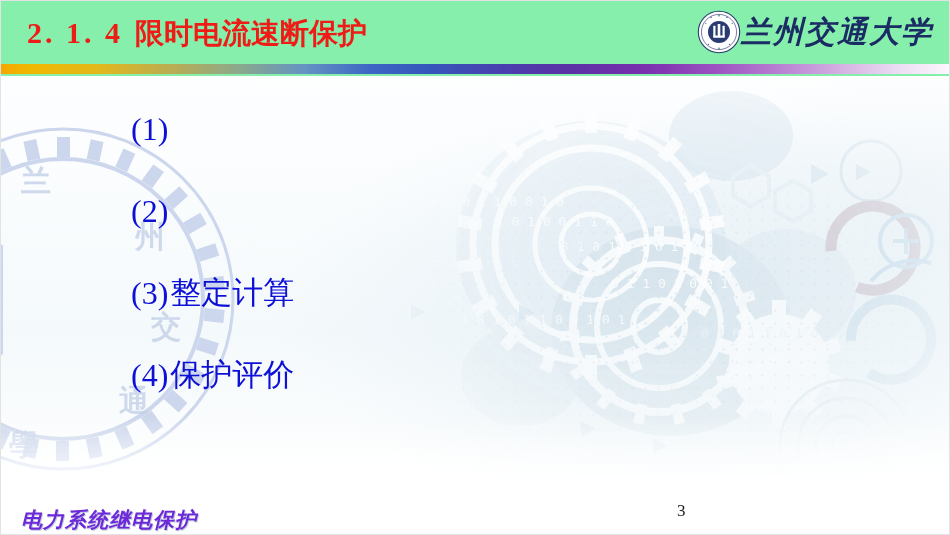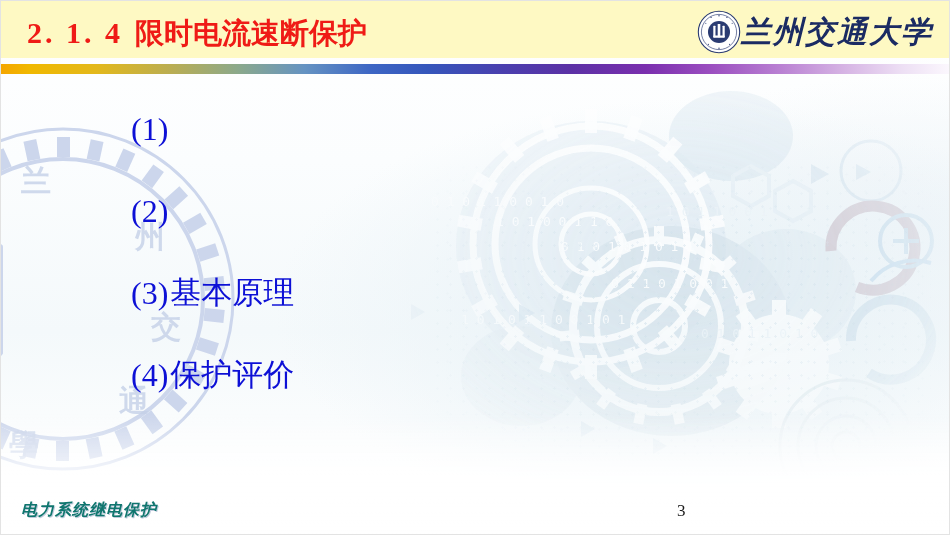--- a/index.html
+++ b/index.html
@@ -88,8 +88,8 @@
     position: absolute;
     left: 0; top: 0;
     width: 100%;
-    height: 57px;
-    background: #fef9c3;
+    height: 75px;
+    background: #86efac;
   }
   .slide-title {
     position: absolute;

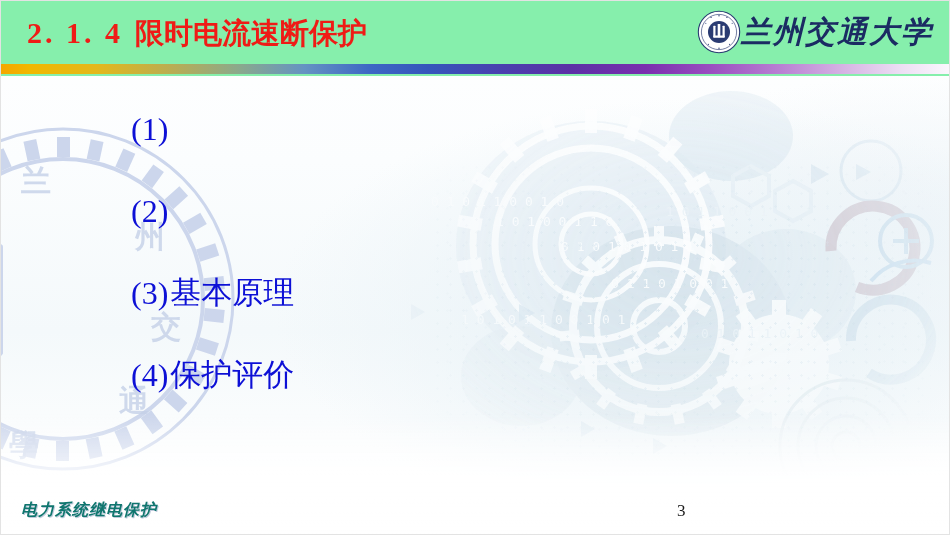--- a/index.html
+++ b/index.html
@@ -458,7 +458,7 @@
     </div>
     <div class="list-item">
       <span class="marker">(3)</span>
-      <span>基本原理</span>
+      <span>整定计算</span>
     </div>
     <div class="list-item">
       <span class="marker">(4)</span>

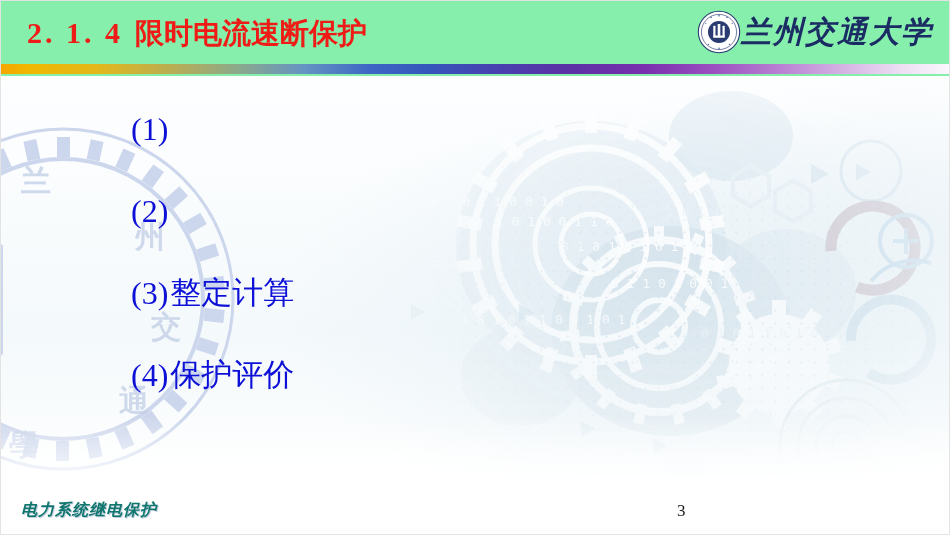--- a/index.html
+++ b/index.html
@@ -187,12 +187,12 @@
   .footer-title {
     position: absolute;
     left: 20px;
-    bottom: 13px;
-    color: #0f766e;
+    bottom: 0;
+    color: #6d28d9;
     font-family: "DejaVu Serif", "Liberation Serif", serif;
     font-weight: bold;
     font-style: italic;
-    font-size: 16px;
+    font-size: 21px;
     letter-spacing: 1px;
     text-shadow: 1px 1px 0 rgba(30,70,130,0.28);
     white-space: nowrap;

